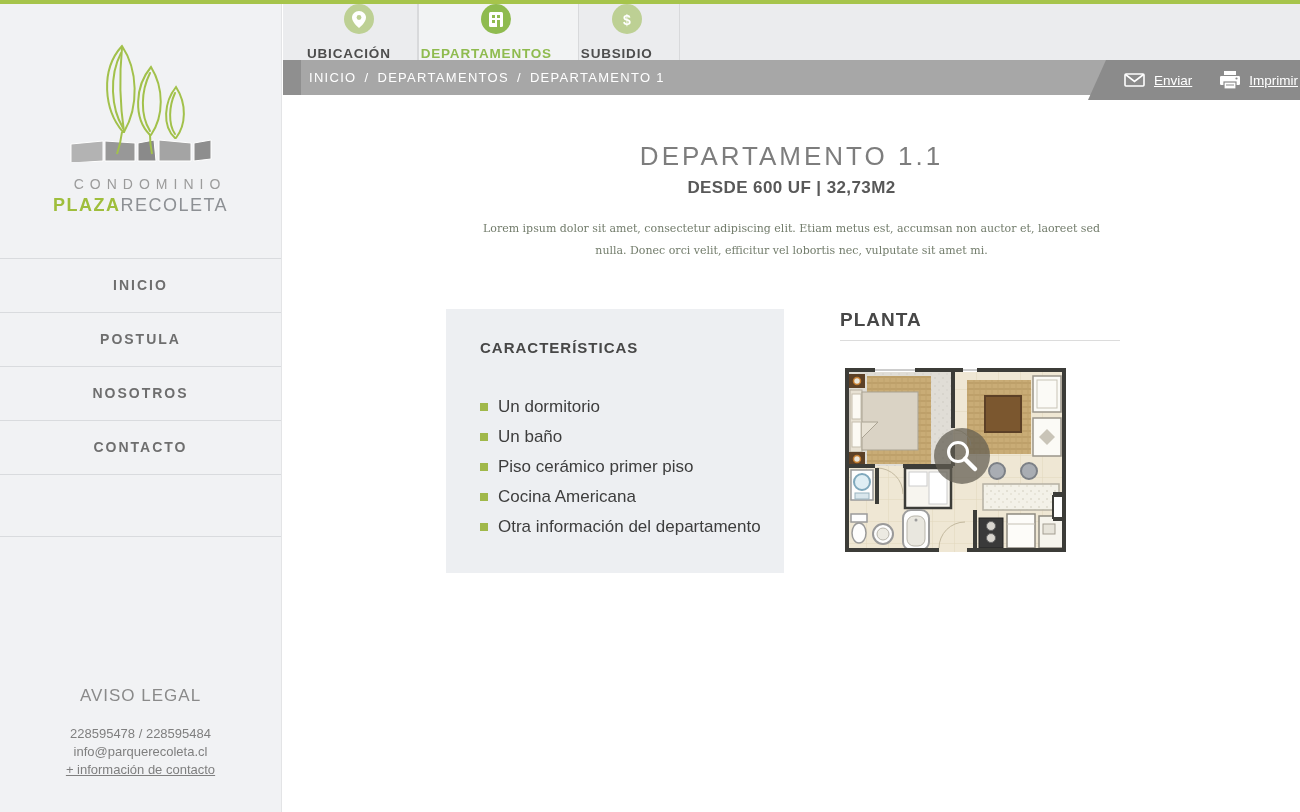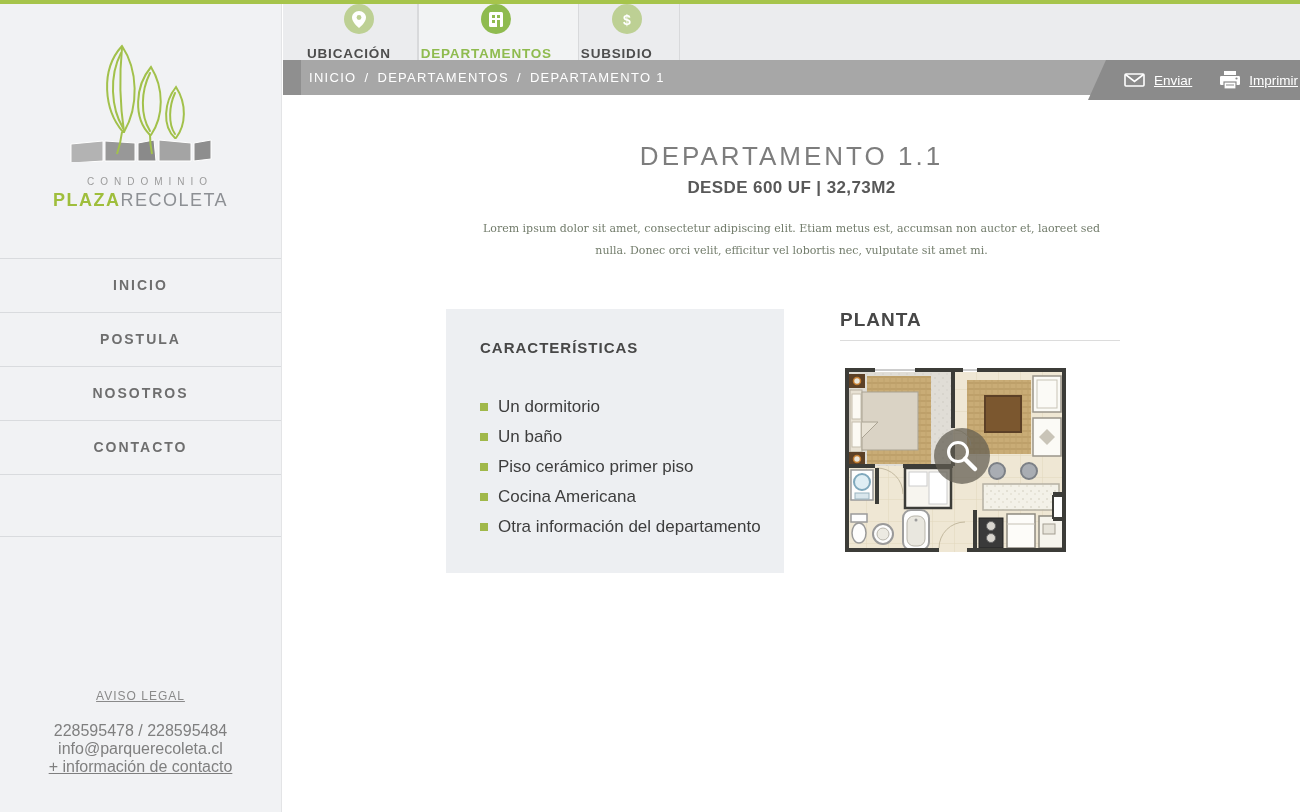--- a/index.html
+++ b/index.html
@@ -13,7 +13,7 @@
   .sidebar { position:absolute; left:0; top:4px; width:282px; height:808px;
              background:#f1f2f4; border-right:1px solid #e3e4e6; }
   .logo { padding-top:36px; text-align:center; }
-  .brand-condominio { margin-top:10px; font-size:10px; letter-spacing:6px; color:#9b9b9b;margin-left:19px; }
+  .brand-condominio { margin-top:10px; font-size:14px; letter-spacing:6px; color:#9b9b9b;margin-left:19px; }
   .brand-name { margin-top:3px; font-size:18px; letter-spacing:1.5px; }
   .brand-plaza { color:#9fbe3c; font-weight:bold; }
   .brand-recoleta { color:#8d9094; font-weight:normal; }

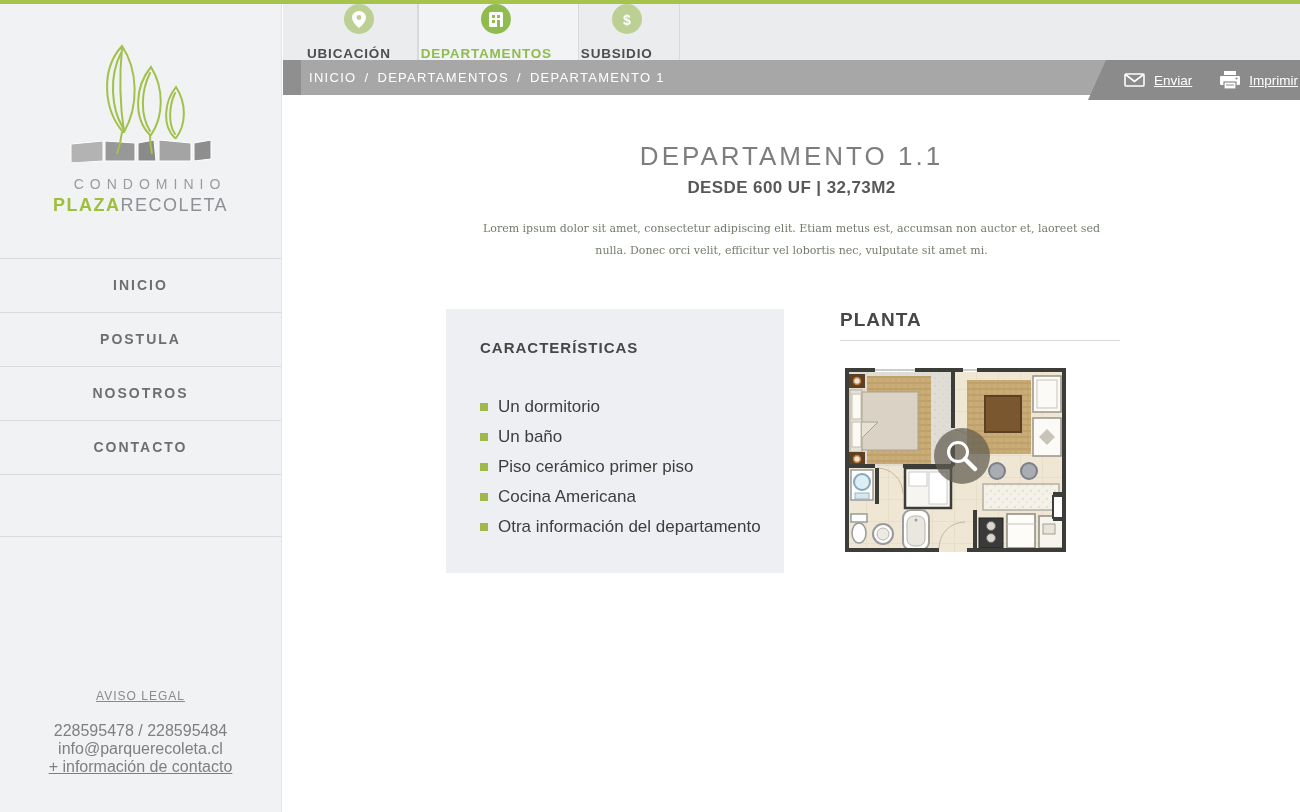--- a/index.html
+++ b/index.html
@@ -24,8 +24,8 @@
   .menu-item.empty { height:63px; border-bottom:1px solid #d9dbde; cursor:default; }
 
   .side-footer { position:absolute; top:682px; left:0; width:100%; text-align:center; color:#8a8a8a; }
-  .legal { display:inline-block; font-size:12px; letter-spacing:1px; color:#8a8a8a;
-           text-decoration:underline; margin-bottom:19px; cursor:pointer; }
+  .legal { display:inline-block; font-size:17px; letter-spacing:1px; color:#8a8a8a;
+           margin-bottom:19px; cursor:pointer; }
   .side-footer .line { font-size:16px; line-height:18px; color:#7f7f7f; }
   .contact-link { text-decoration:underline; cursor:pointer; }
 

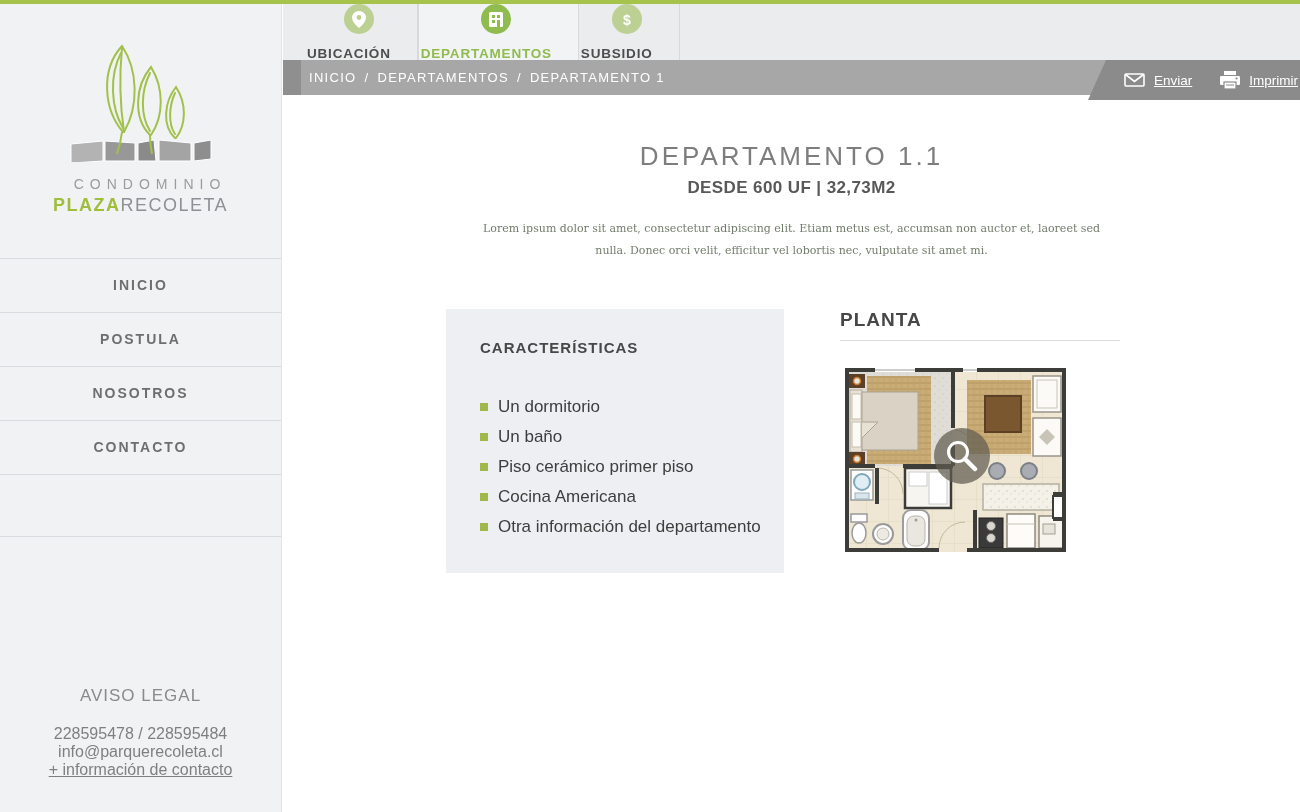--- a/index.html
+++ b/index.html
@@ -26,7 +26,7 @@
   .side-footer { position:absolute; top:682px; left:0; width:100%; text-align:center; color:#8a8a8a; }
   .legal { display:inline-block; font-size:17px; letter-spacing:1px; color:#8a8a8a;
            margin-bottom:19px; cursor:pointer; }
-  .side-footer .line { font-size:16px; line-height:18px; color:#7f7f7f; }
+  .side-footer .line { font-size:13px; line-height:18px; color:#7f7f7f; }
   .contact-link { text-decoration:underline; cursor:pointer; }
 
   

